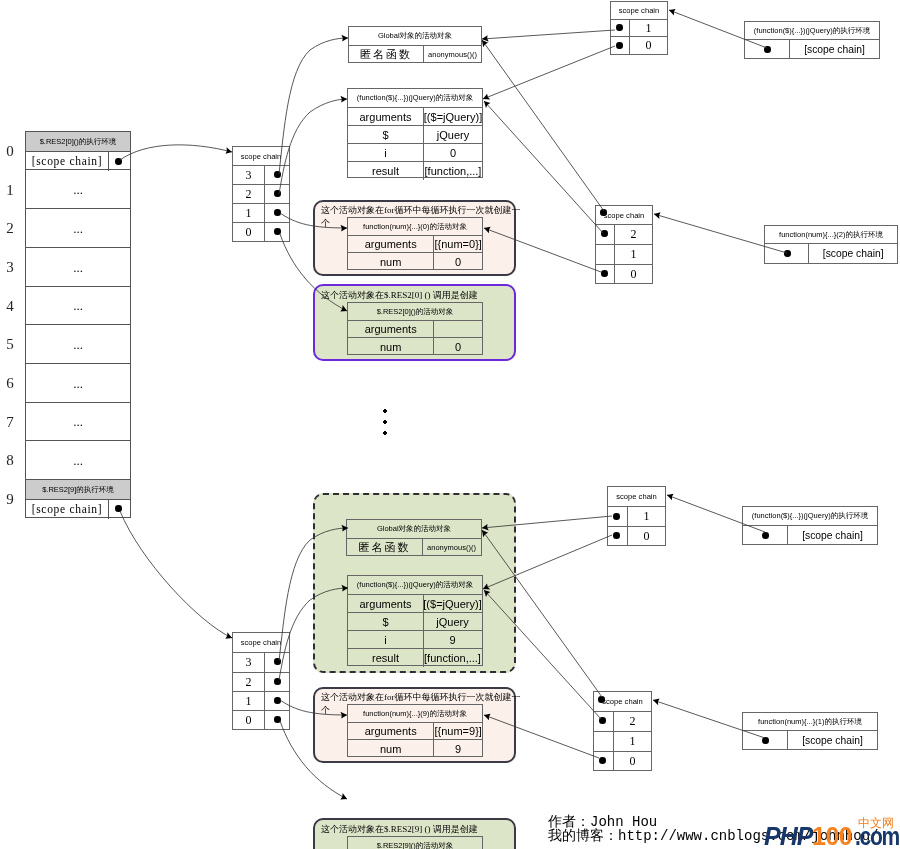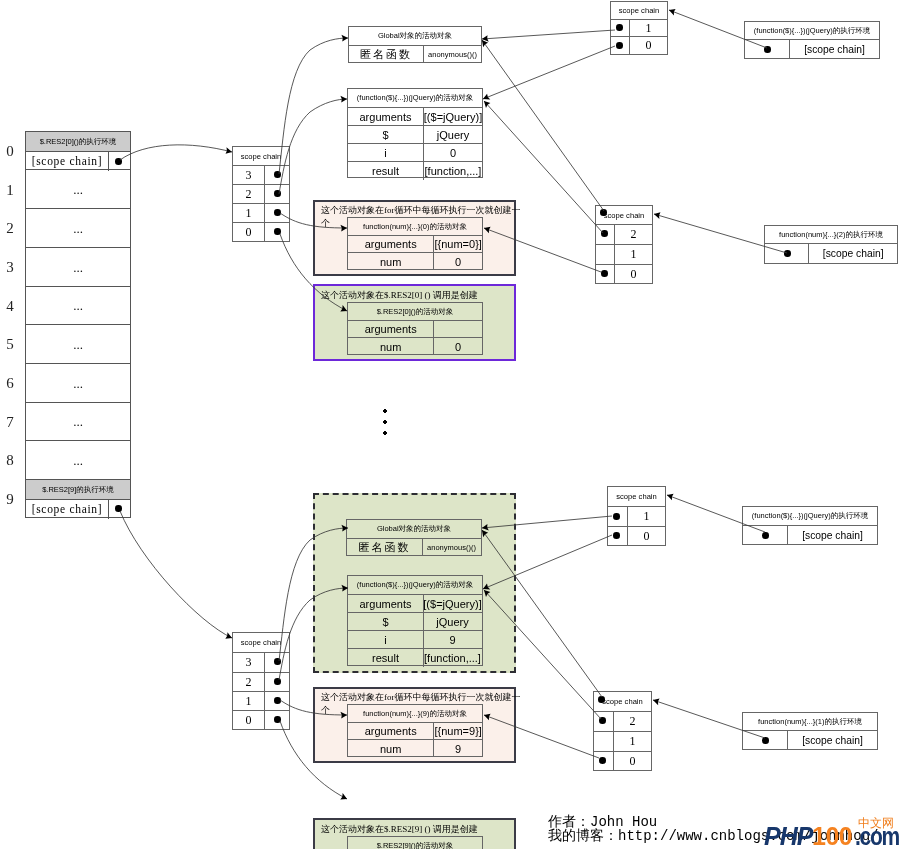--- a/index.html
+++ b/index.html
@@ -60,7 +60,7 @@
             justify-content:center;font-size:10.3px;}
 
   
-  .panel{position:absolute;box-sizing:border-box;}
+  .panel{position:absolute;box-sizing:border-box;border-radius:10px;}
   .panel .note{position:absolute;font-size:9px;line-height:13px;
                font-family:"Liberation Serif",serif;}
 

